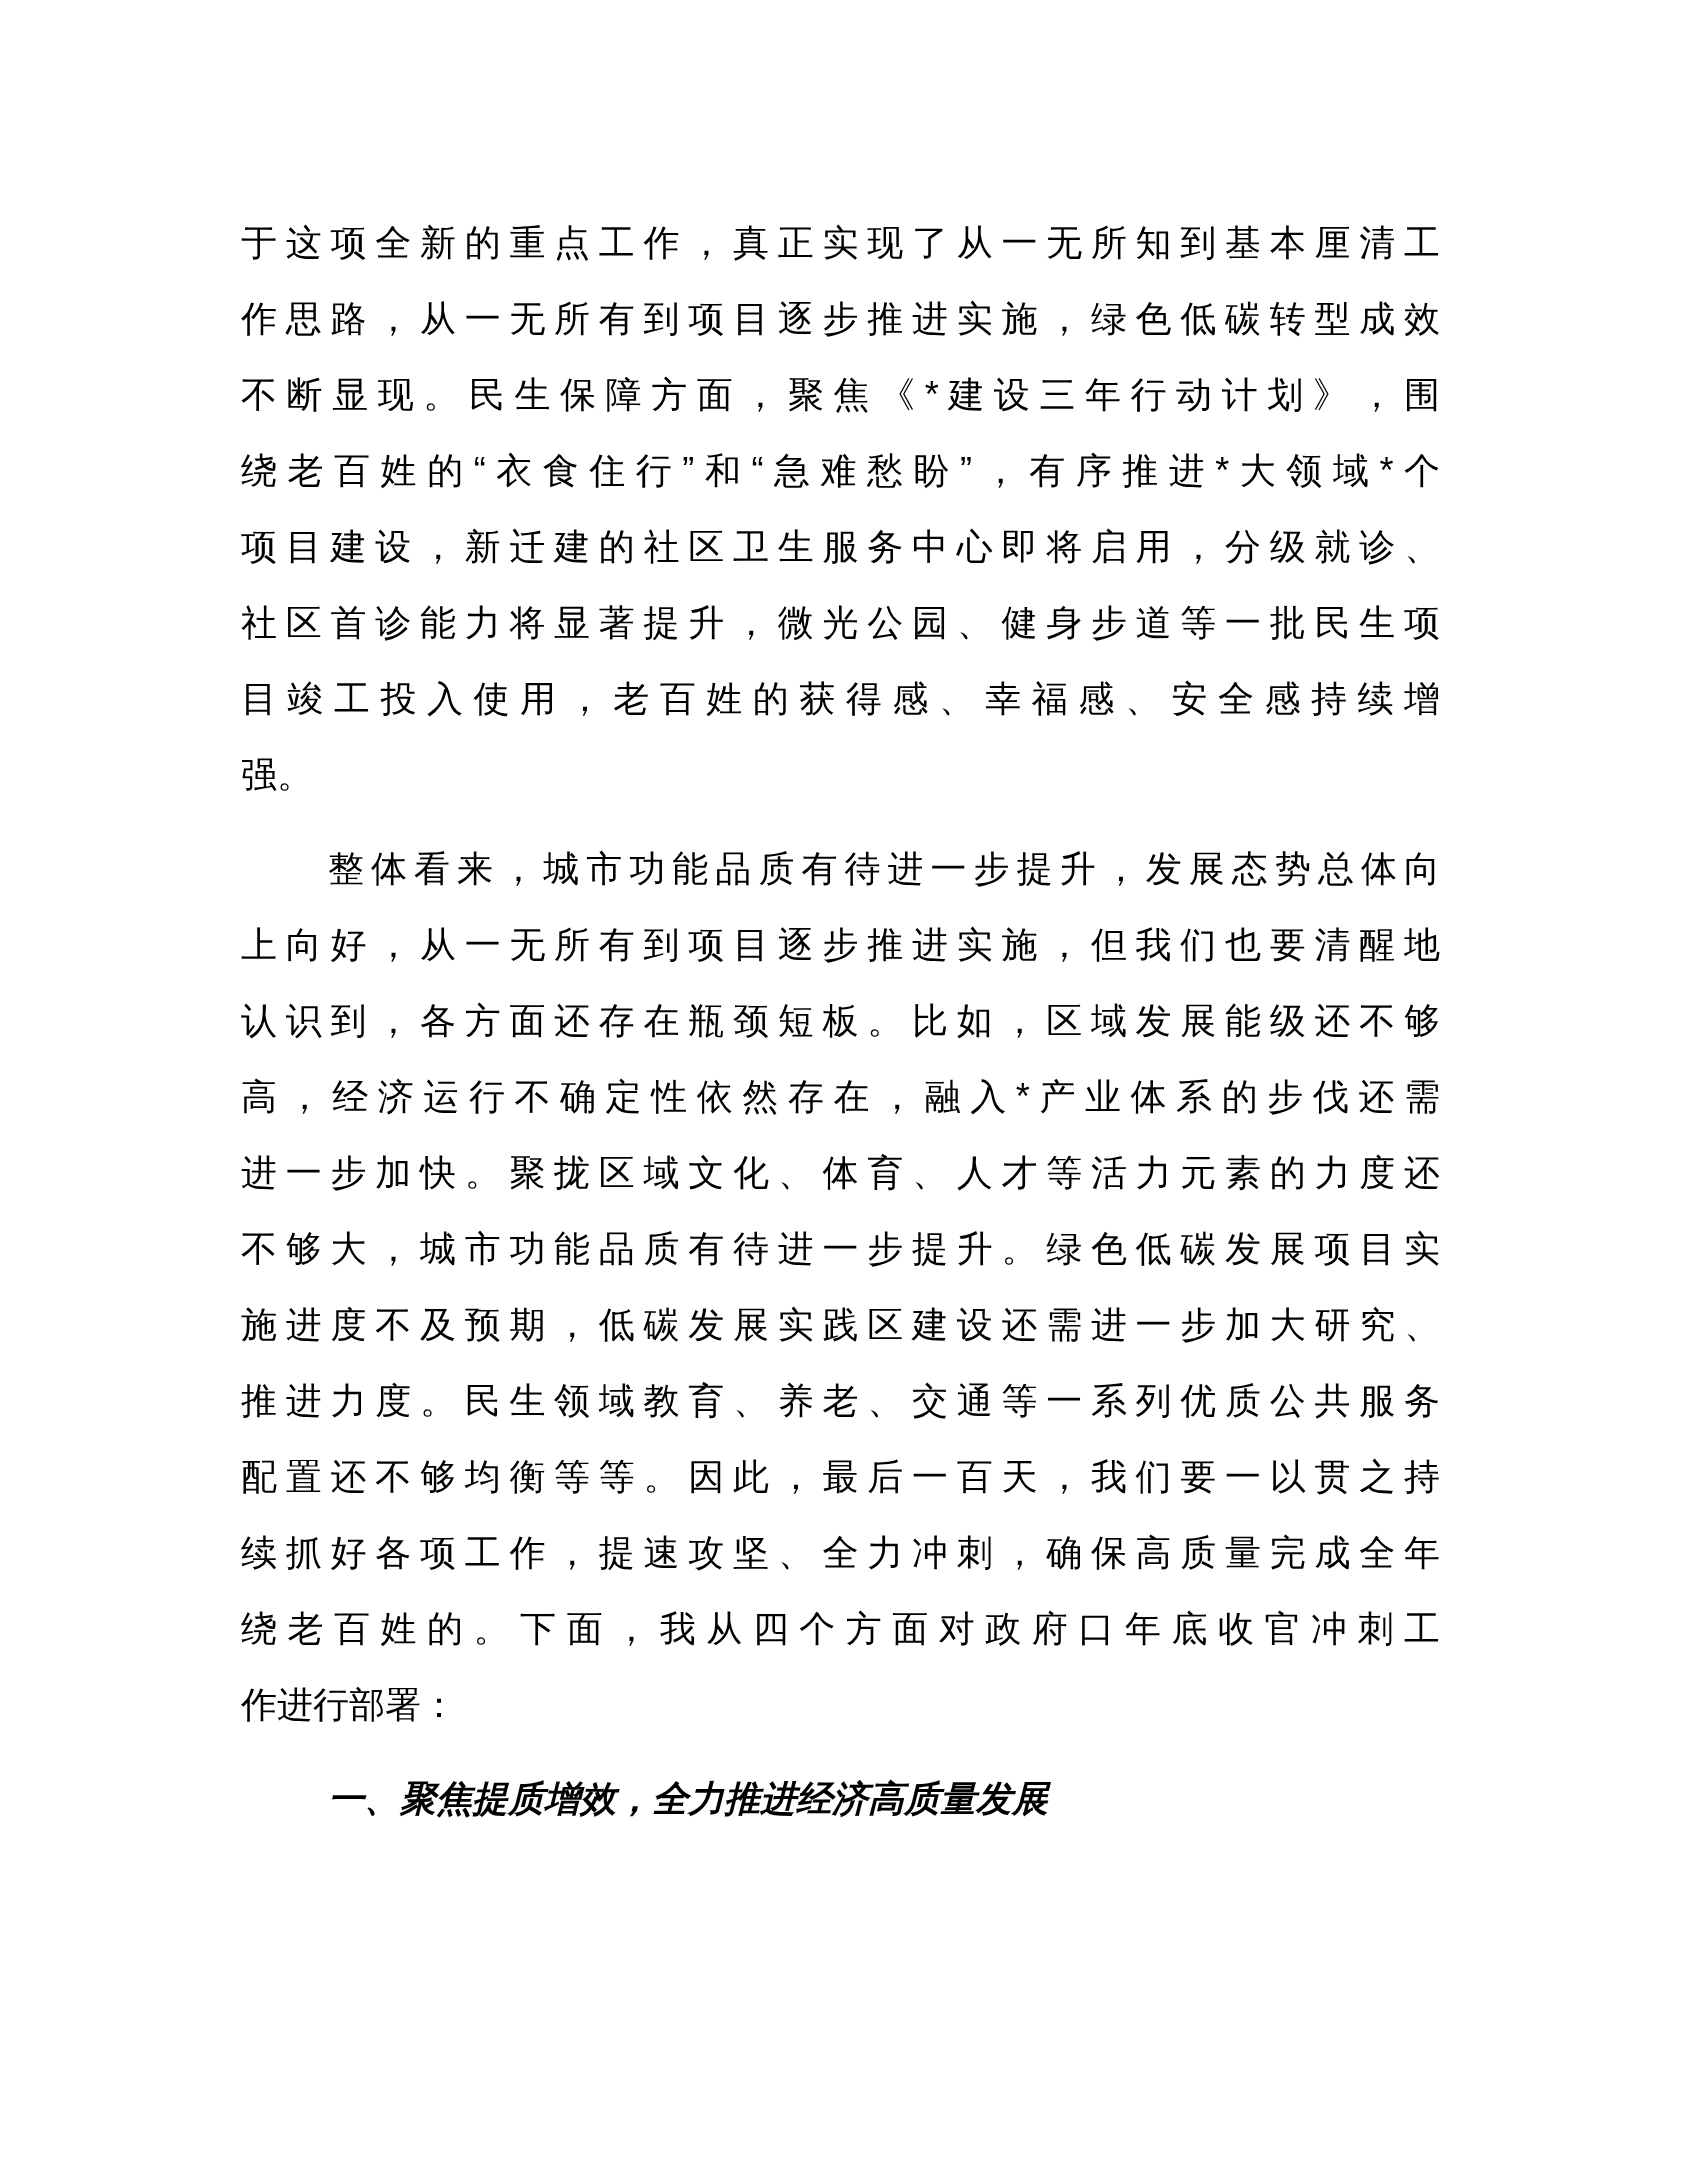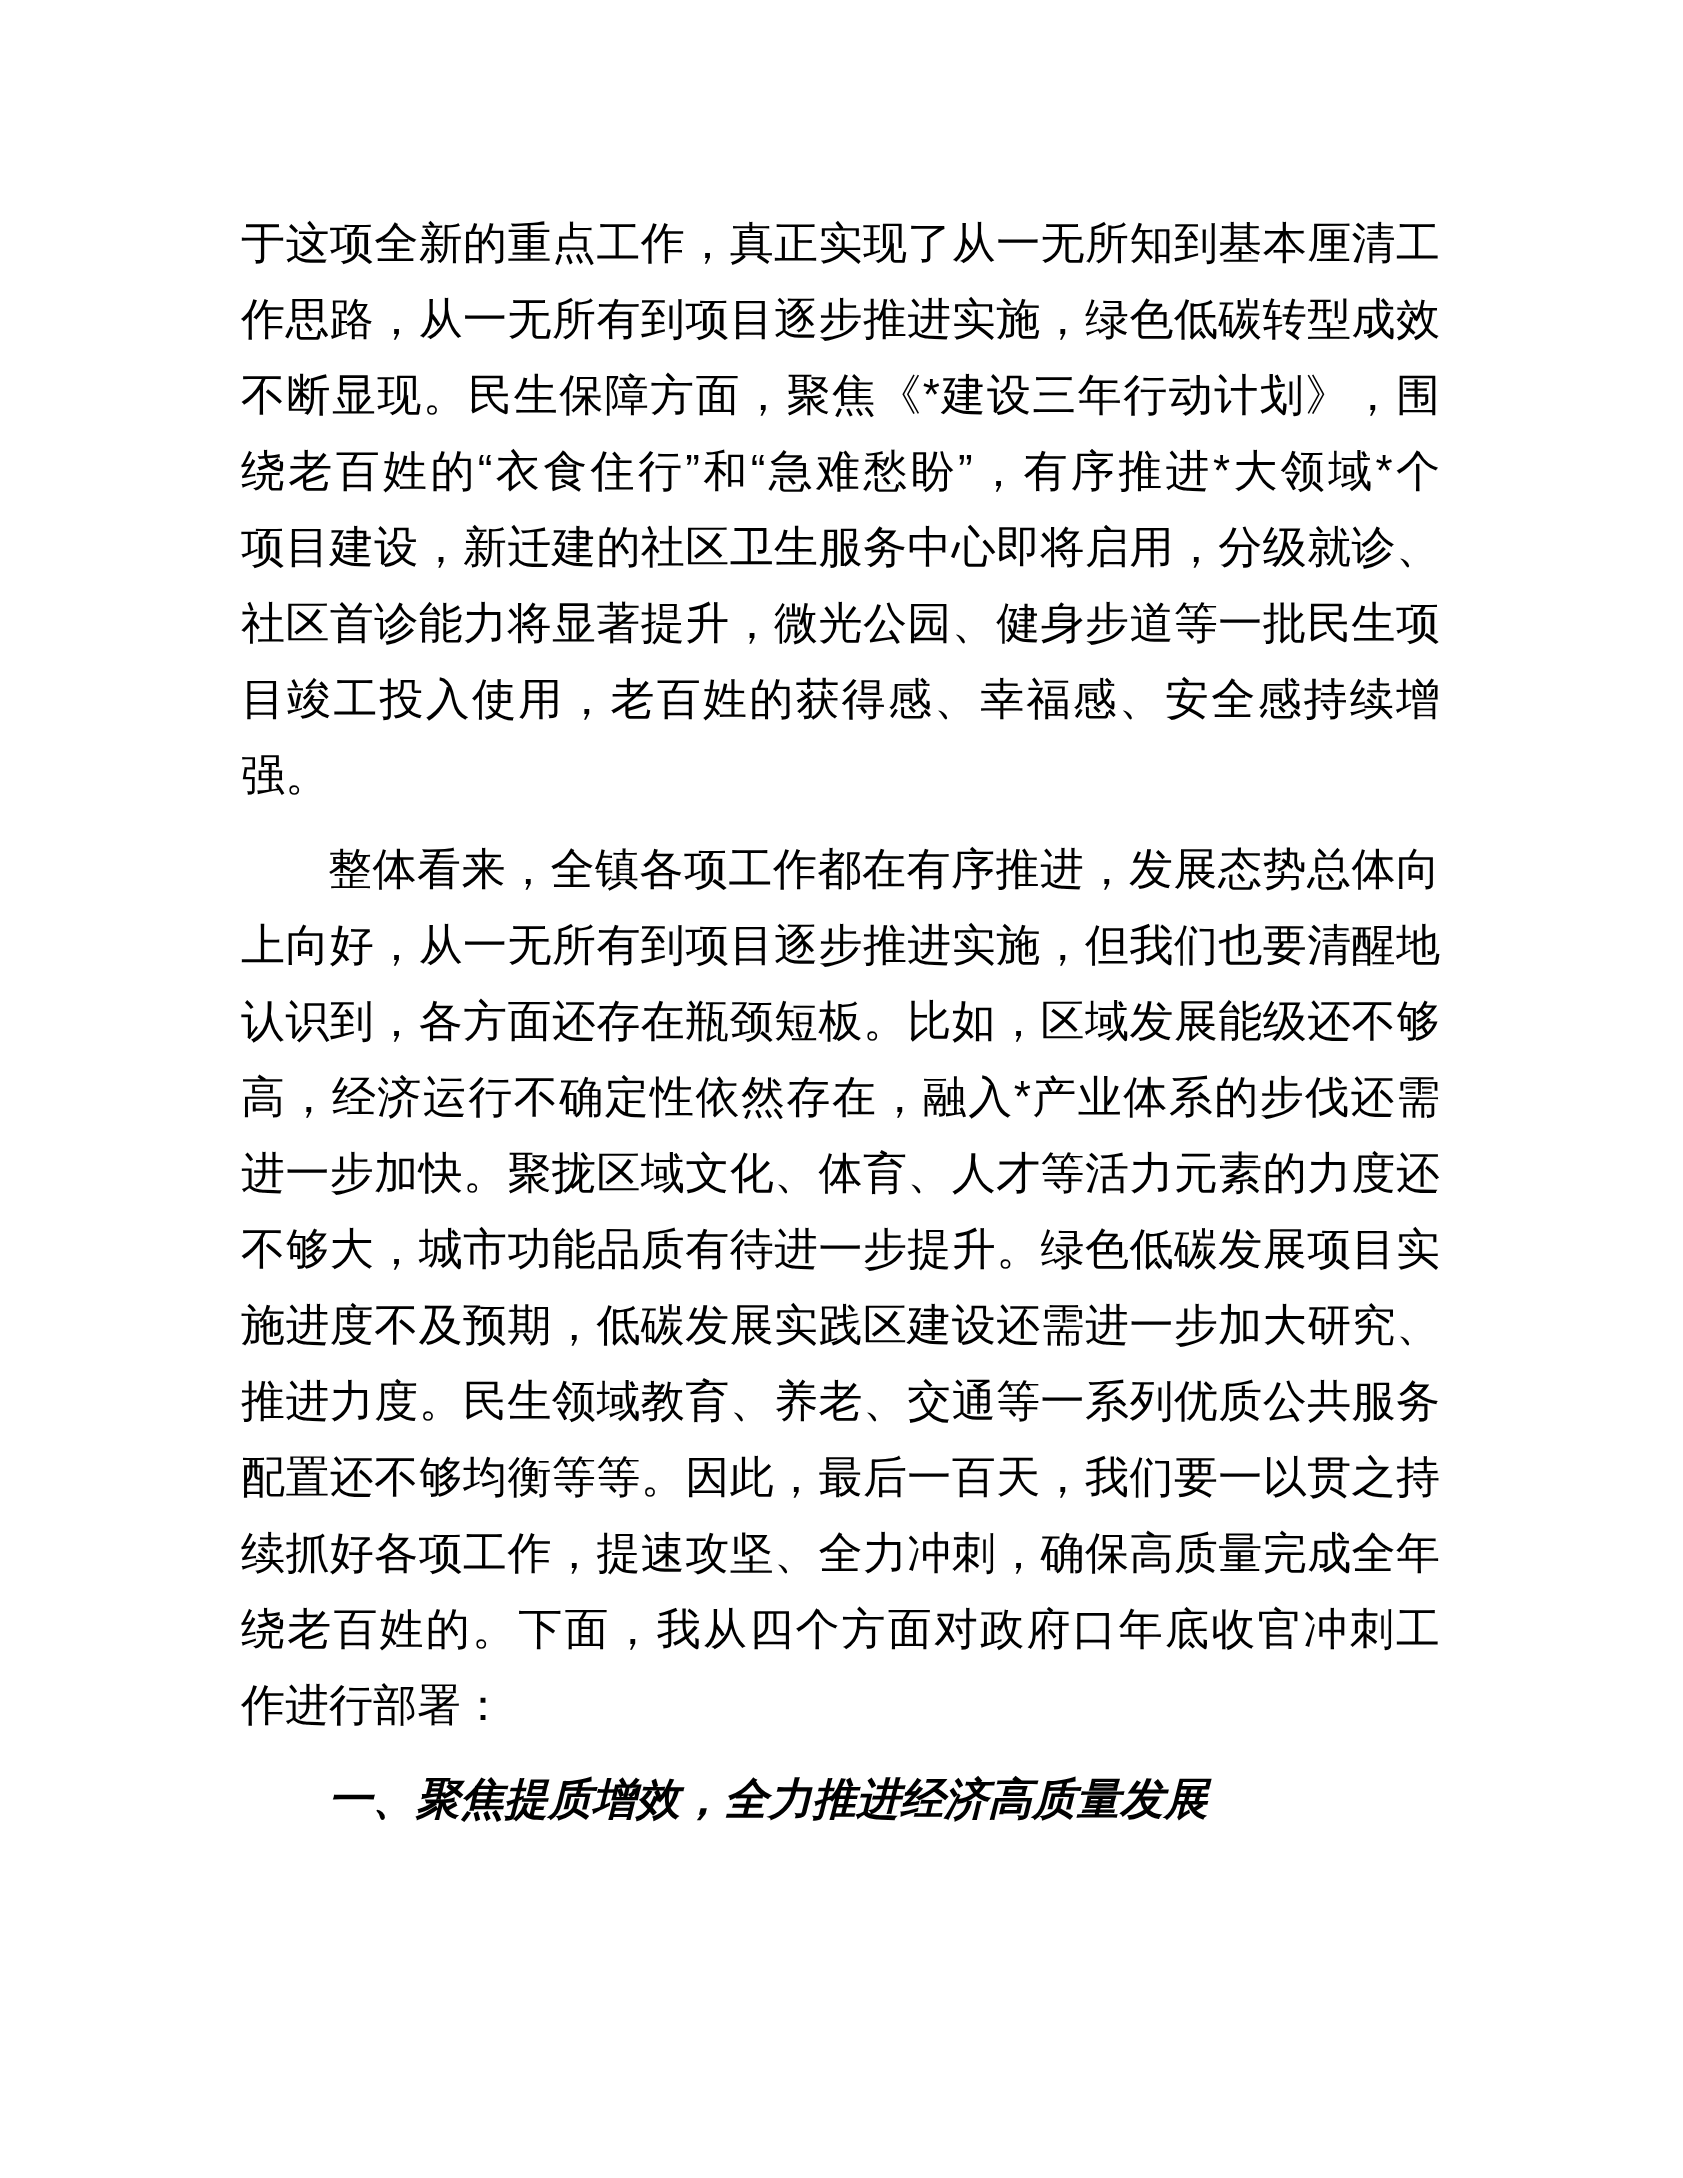--- a/index.html
+++ b/index.html
@@ -26,7 +26,7 @@
     margin: 0 0 18px 0;
   }
   .line {
-    font-size: 44px;
+    font-size: 36px;
     line-height: 76px;
     height: 76px;
     color: #000000;

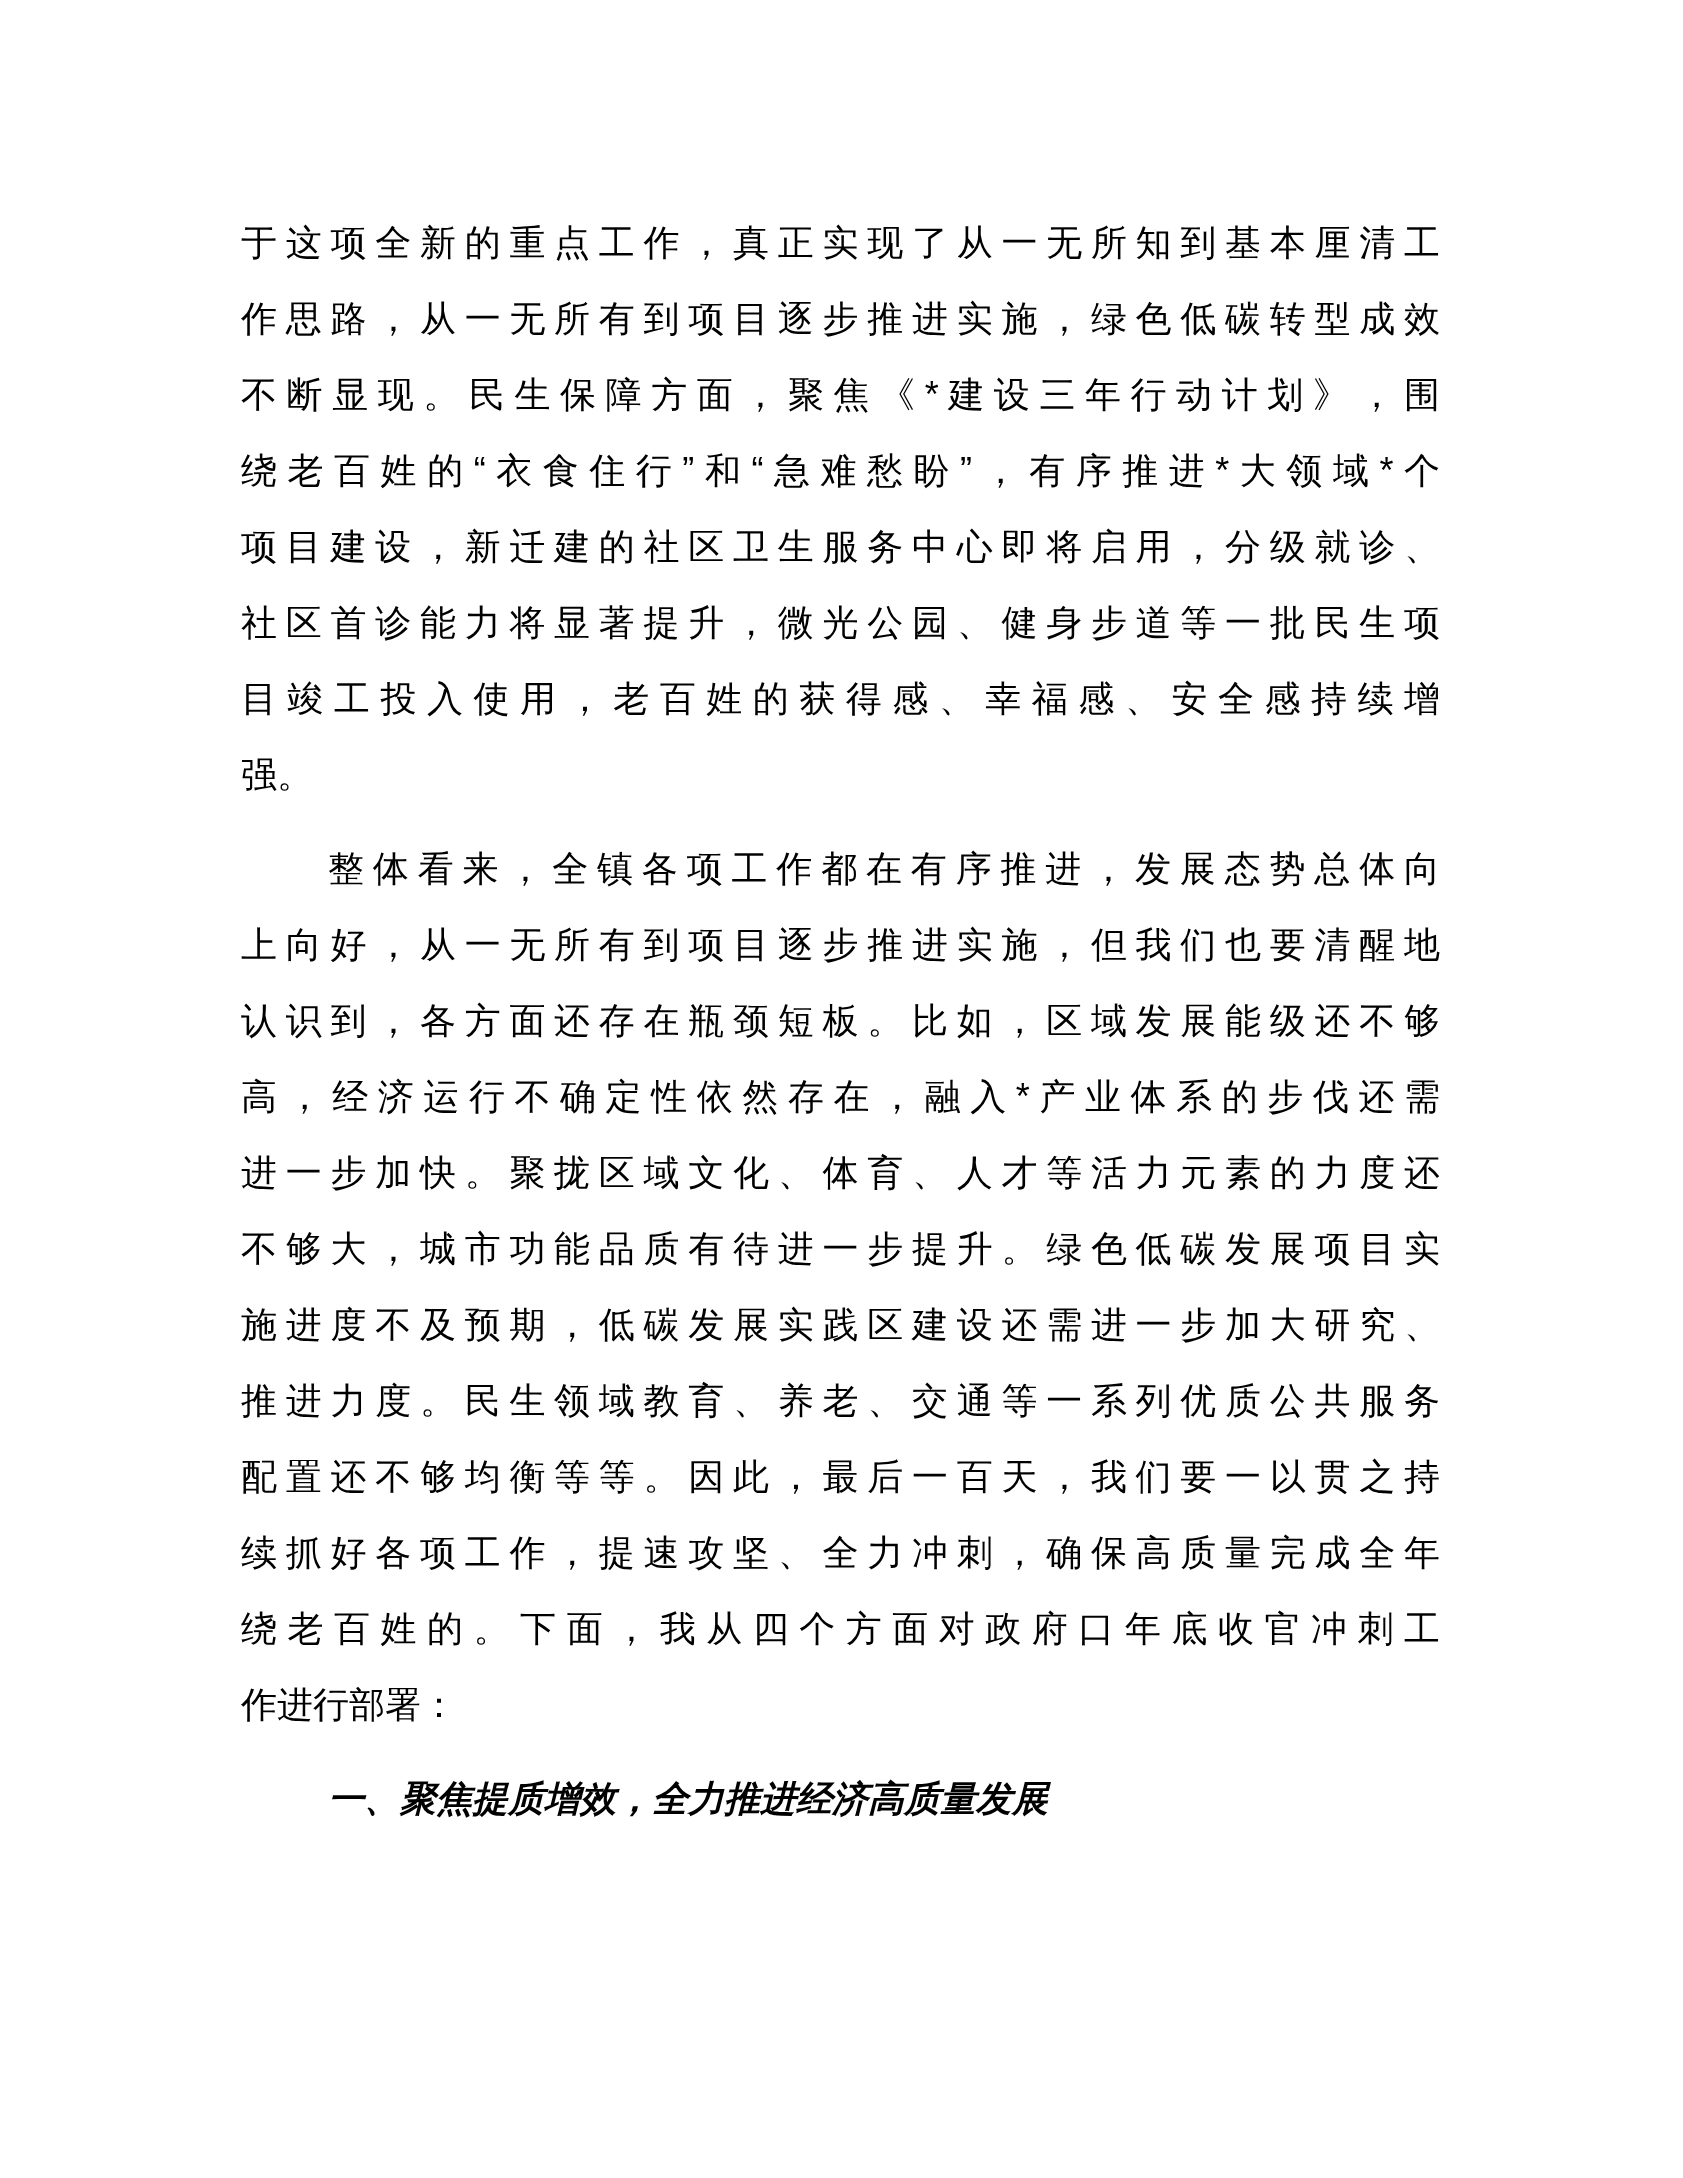--- a/index.html
+++ b/index.html
@@ -63,7 +63,7 @@
         <div class="line">强。</div>
       </div>
       <div class="para">
-        <div class="line just ind">整体看来，全镇各项工作都在有序推进，发展态势总体向</div>
+        <div class="line just ind">整体看来，城市功能品质有待进一步提升，发展态势总体向</div>
         <div class="line just">上向好，从一无所有到项目逐步推进实施，但我们也要清醒地</div>
         <div class="line just">认识到，各方面还存在瓶颈短板。比如，区域发展能级还不够</div>
         <div class="line just">高，经济运行不确定性依然存在，融入*产业体系的步伐还需</div>

